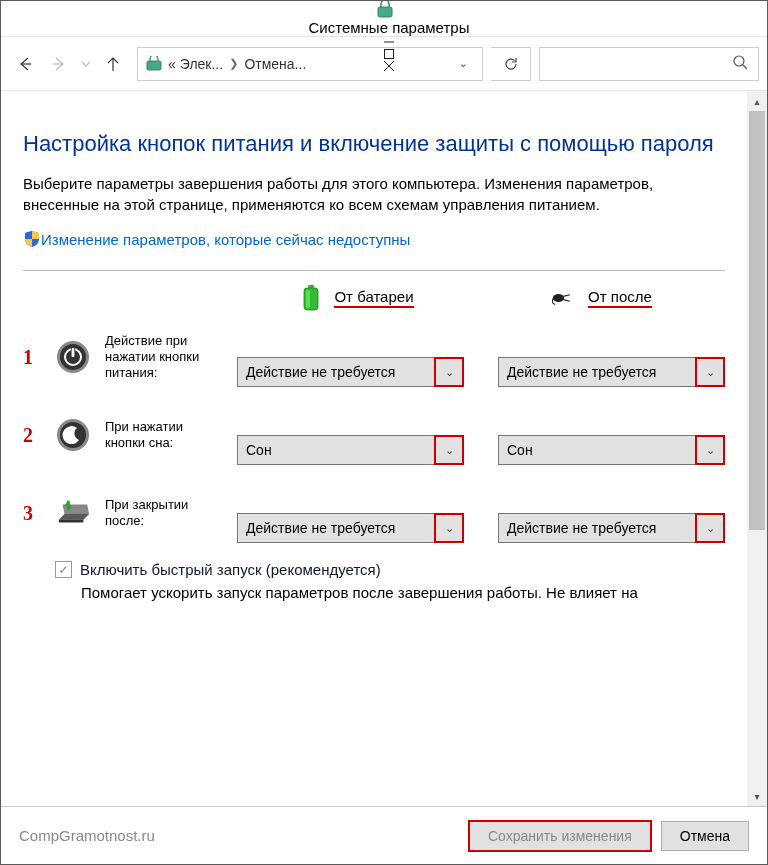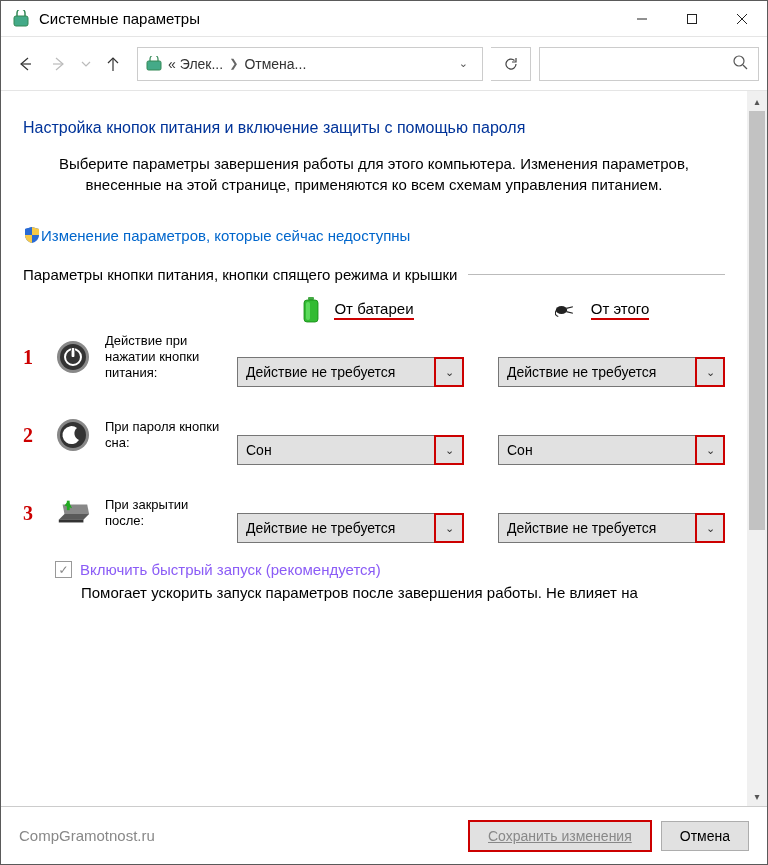--- a/index.html
+++ b/index.html
@@ -21,6 +21,7 @@
     align-items: center;
     padding-left: 10px;
     border-bottom: 1px solid #e5e5e5;
+    flex-direction: column;
   }
   .titlebar .window-icon {
     width: 20px; height: 20px;

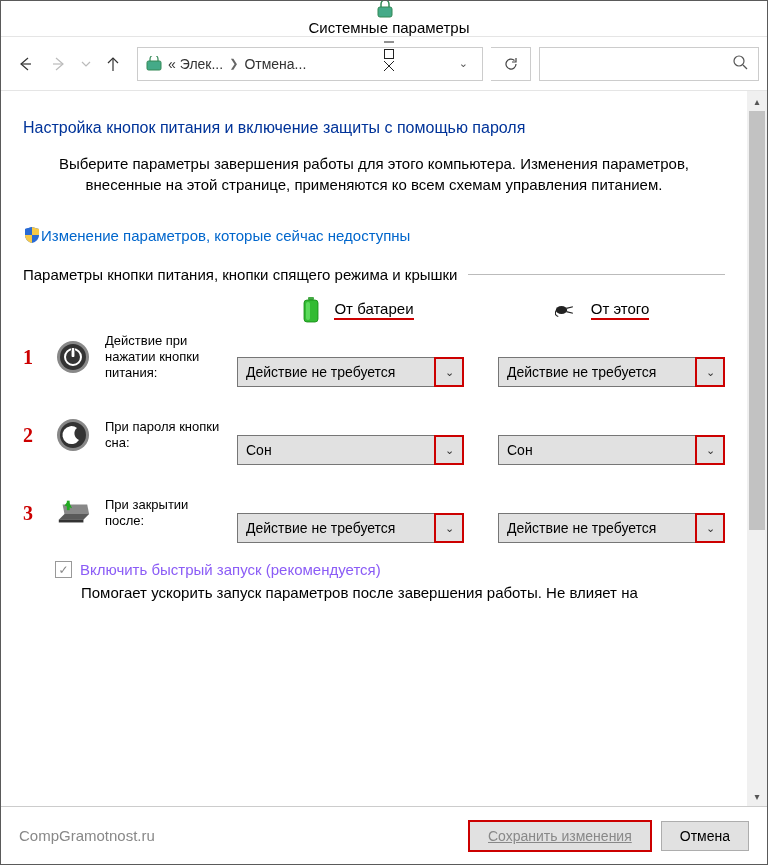--- a/index.html
+++ b/index.html
@@ -120,8 +120,8 @@
   h1 {
     color: #003399;
     font-weight: 400;
-    font-size: 16px;
-    margin: 4px 0 14px 0;
+    font-size: 22px;
+    margin: 16px 0 14px 0;
     line-height: 1.35;
   }
   .desc {

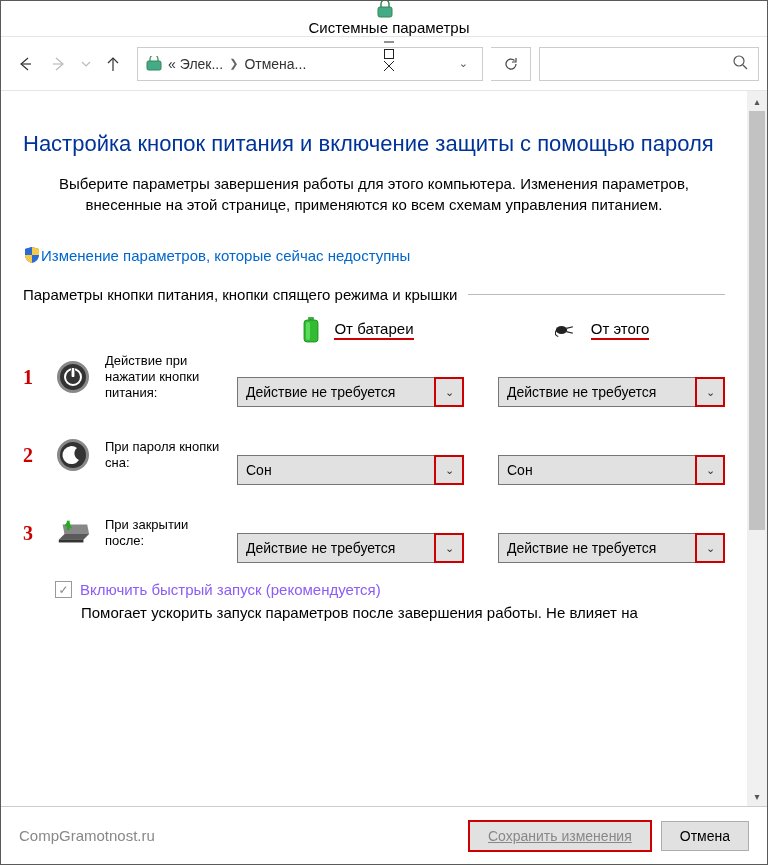--- a/index.html
+++ b/index.html
@@ -127,8 +127,7 @@
   .desc {
     font-size: 15px;
     line-height: 1.45;
-    margin-bottom: 30px;
-    text-align: center;
+    margin-bottom: 14px;
   }
   .link-row {
     display: flex; align-items: center; 

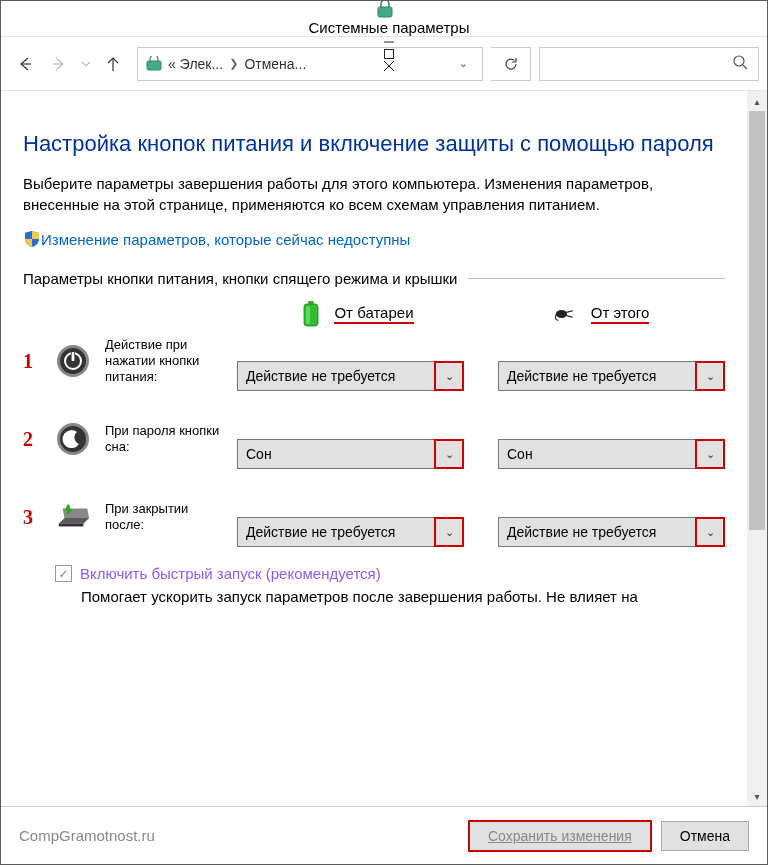--- a/index.html
+++ b/index.html
@@ -359,7 +359,6 @@
     </div>
 
     <div class="section-header">
-      <span class="label">Параметры кнопки питания, кнопки спящего режима и крышки</span>
       <span class="line"></span>
     </div>
 

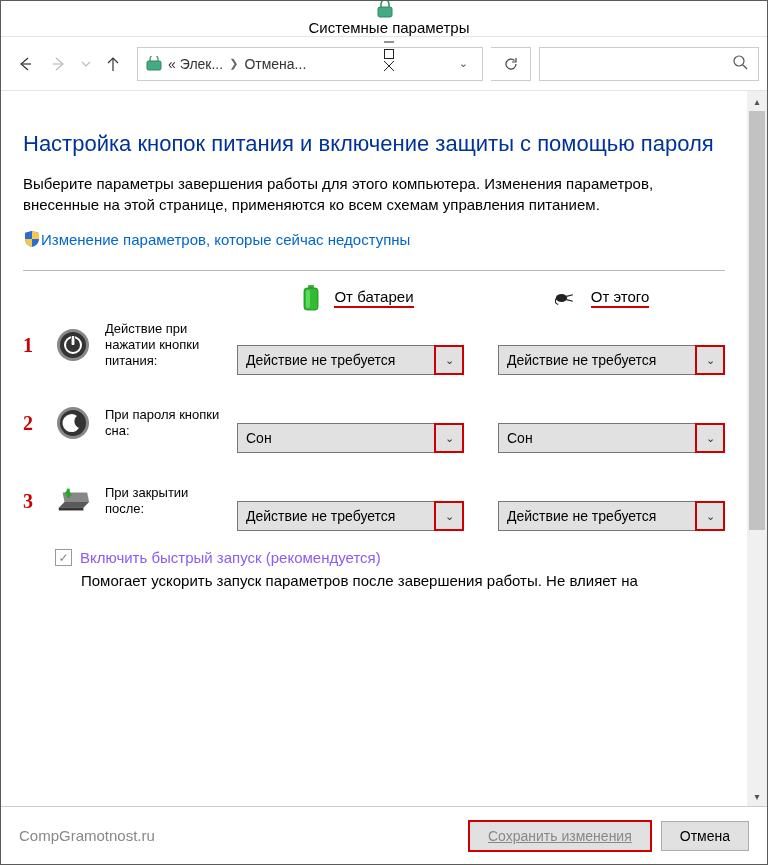--- a/index.html
+++ b/index.html
@@ -145,7 +145,7 @@
   .cols-header {
     display: flex;
     padding-left: 210px;
-    margin-bottom: 4px;
+    margin-bottom: 16px;
   }
   .col-head {
     flex: 1;

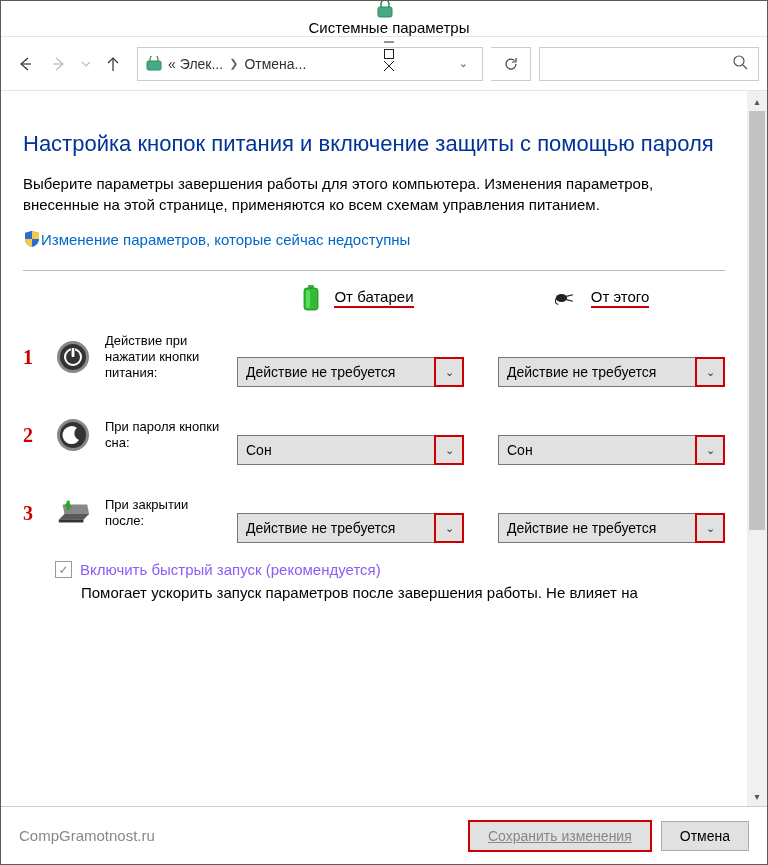--- a/index.html
+++ b/index.html
@@ -382,7 +382,7 @@
             <path d="M2 10 Q-2 16 4 18" fill="none" stroke="#222" stroke-width="1.5"></path>
           </svg>
         </span>
-        <span class="underline">От этого</span>
+        <span class="underline">От после</span>
       </div>
     </div>
 

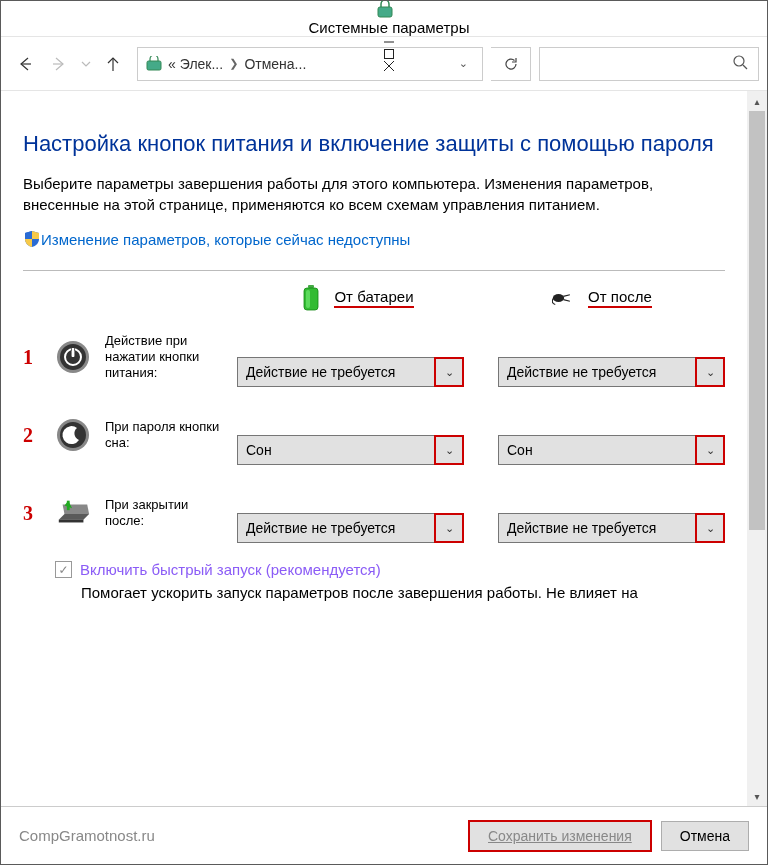--- a/index.html
+++ b/index.html
@@ -422,7 +422,7 @@
           <path d="M21 10 A9 9 0 1 0 23 22 A7 7 0 0 1 21 10 Z" fill="#fff"></path>
         </svg>
       </span>
-      <span class="row-label">При пароля кнопки сна:</span>
+      <span class="row-label">При нажатии кнопки сна:</span>
       <div class="dropdowns">
         <div class="dropdown">
           <span>Сон</span>

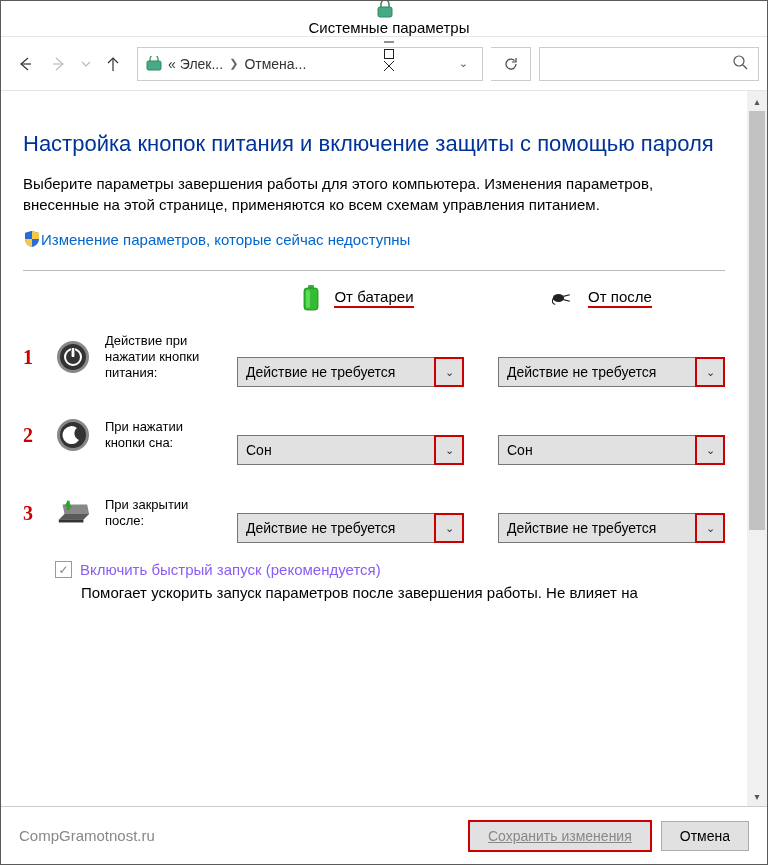--- a/index.html
+++ b/index.html
@@ -214,7 +214,7 @@
     color: #888;
   }
   .checkbox-label {
-    color: #8b5cf6;
+    color: #0f172a;
     font-size: 15px;
   }
   .sub-desc {

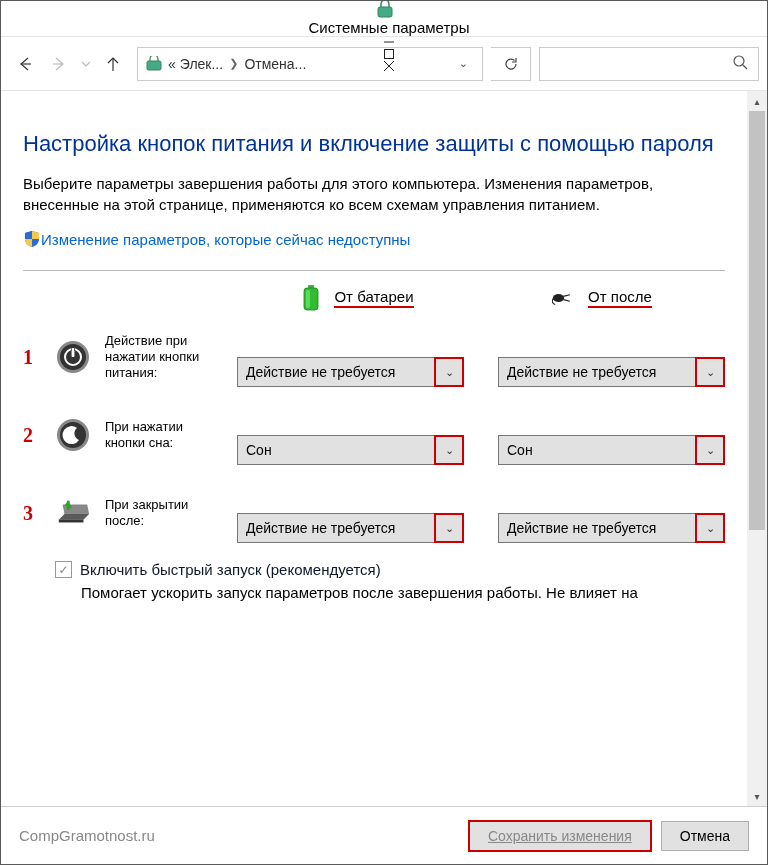--- a/index.html
+++ b/index.html
@@ -250,7 +250,6 @@
   .btn.primary-wrap .inner {
     padding: 0 18px;
     color: #888;
-    text-decoration: underline;
   }
   .btn.primary-wrap .red-outline {
     position: absolute; inset: -2px;

